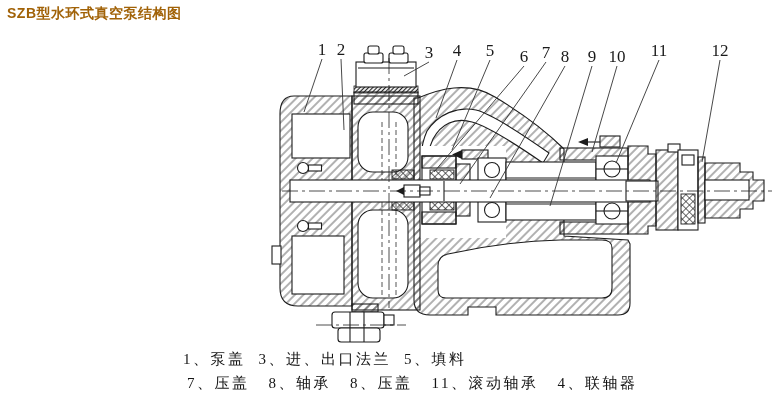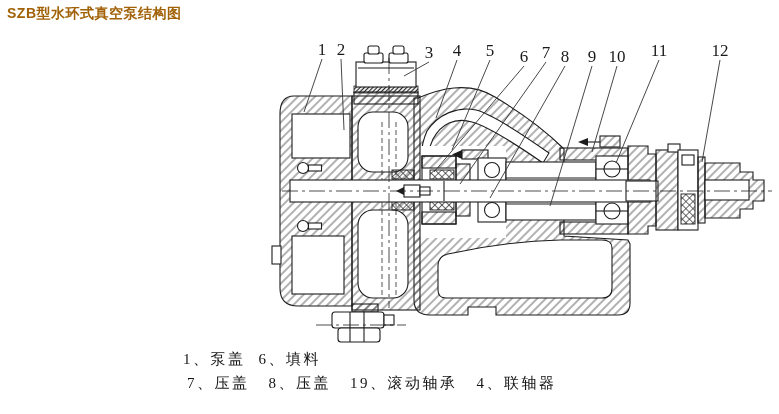--- a/index.html
+++ b/index.html
@@ -208,6 +208,7 @@
 <div class="legend">
   <div class="legend-row">
       <span class="legend-item">1、泵盖</span>
+      <span class="legend-item">3、进、出口法兰</span>
       <span class="legend-item">6、填料</span>
     </div>
   <div class="legend-row second">

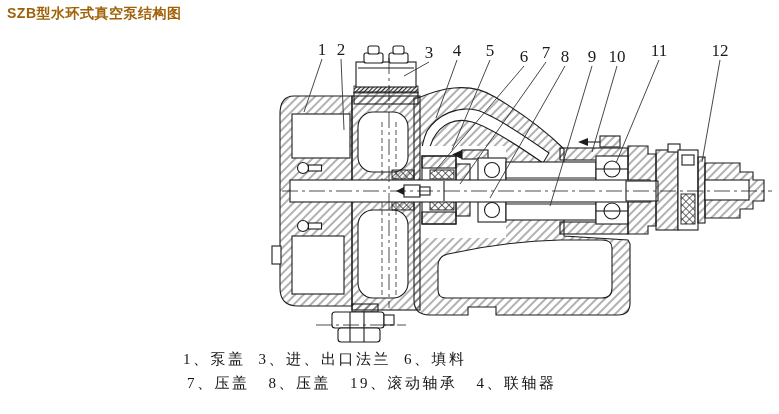--- a/index.html
+++ b/index.html
@@ -209,7 +209,7 @@
   <div class="legend-row">
       <span class="legend-item">1、泵盖</span>
       <span class="legend-item">3、进、出口法兰</span>
-      <span class="legend-item">6、填料</span>
+      <span class="legend-item">5、填料</span>
     </div>
   <div class="legend-row second">
       <span class="legend-item">7、压盖</span>

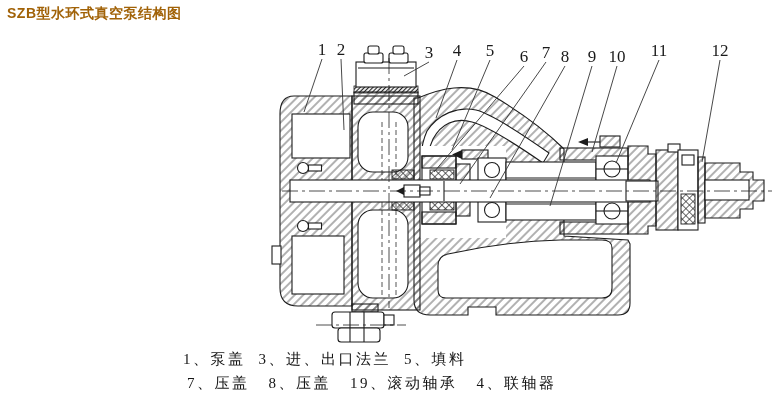--- a/index.html
+++ b/index.html
@@ -213,6 +213,7 @@
     </div>
   <div class="legend-row second">
       <span class="legend-item">7、压盖</span>
+      <span class="legend-item">8、轴承</span>
       <span class="legend-item">8、压盖</span>
       <span class="legend-item">19、滚动轴承</span>
       <span class="legend-item">4、联轴器</span>

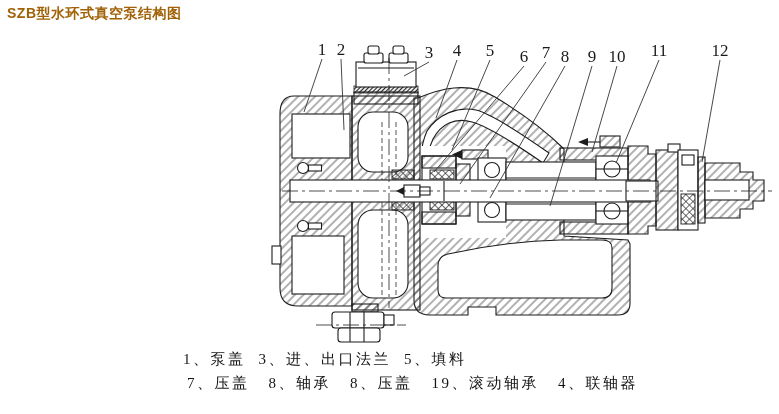--- a/index.html
+++ b/index.html
@@ -215,7 +215,7 @@
       <span class="legend-item">7、压盖</span>
       <span class="legend-item">8、轴承</span>
       <span class="legend-item">8、压盖</span>
-      <span class="legend-item">19、滚动轴承</span>
+      <span class="legend-item">11、滚动轴承</span>
       <span class="legend-item">4、联轴器</span>
     </div>
 </div>

